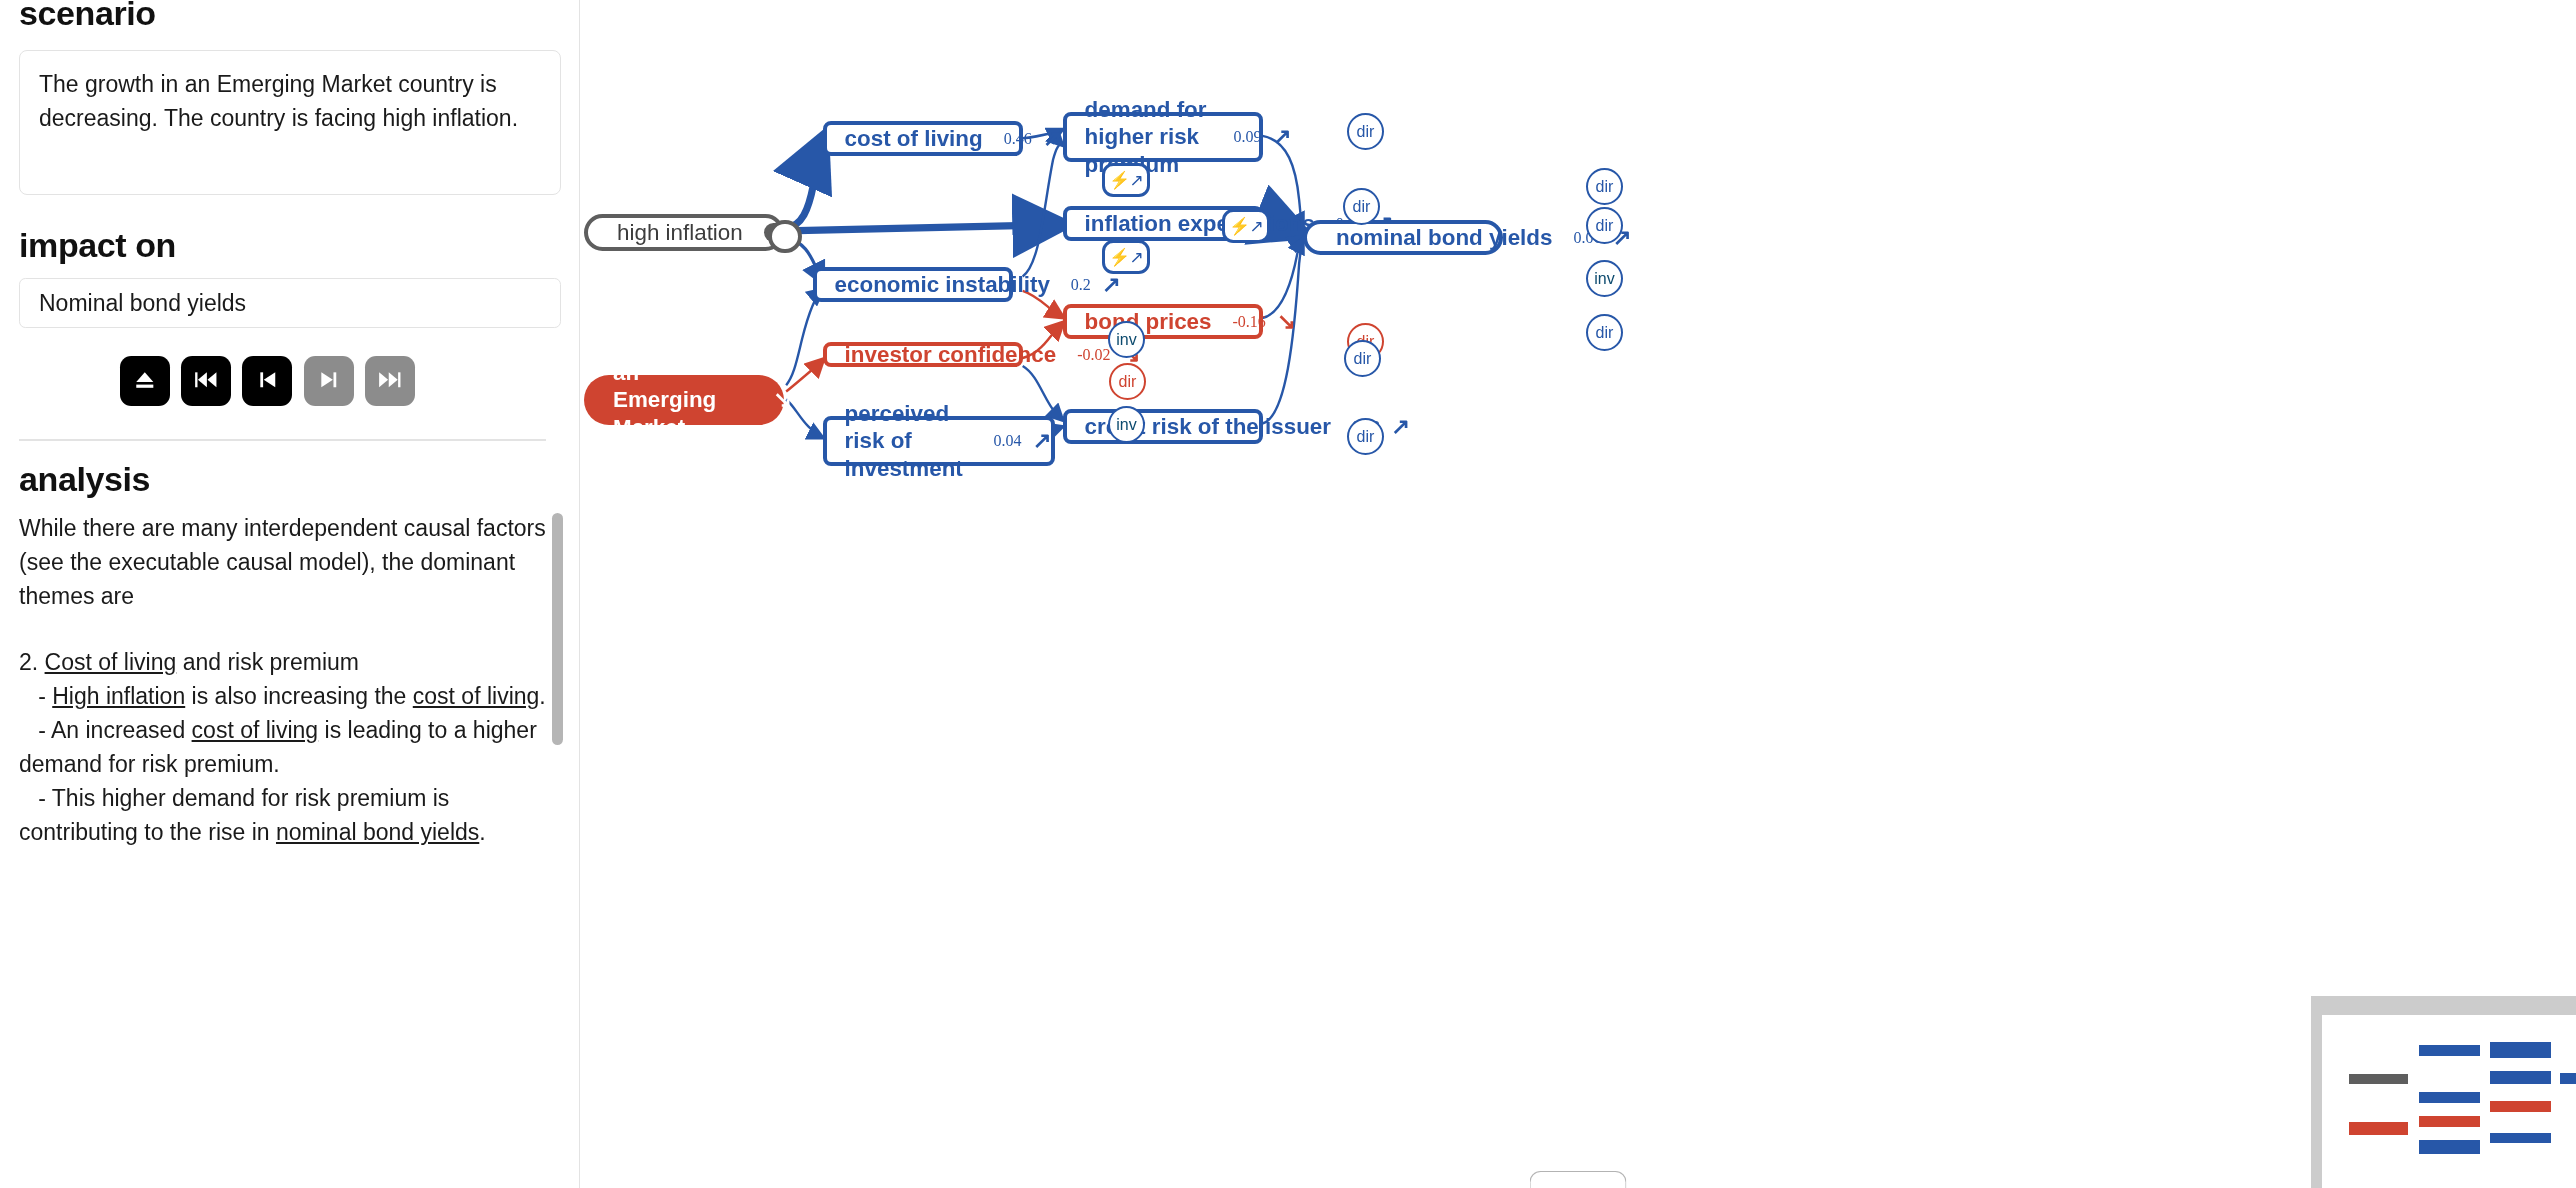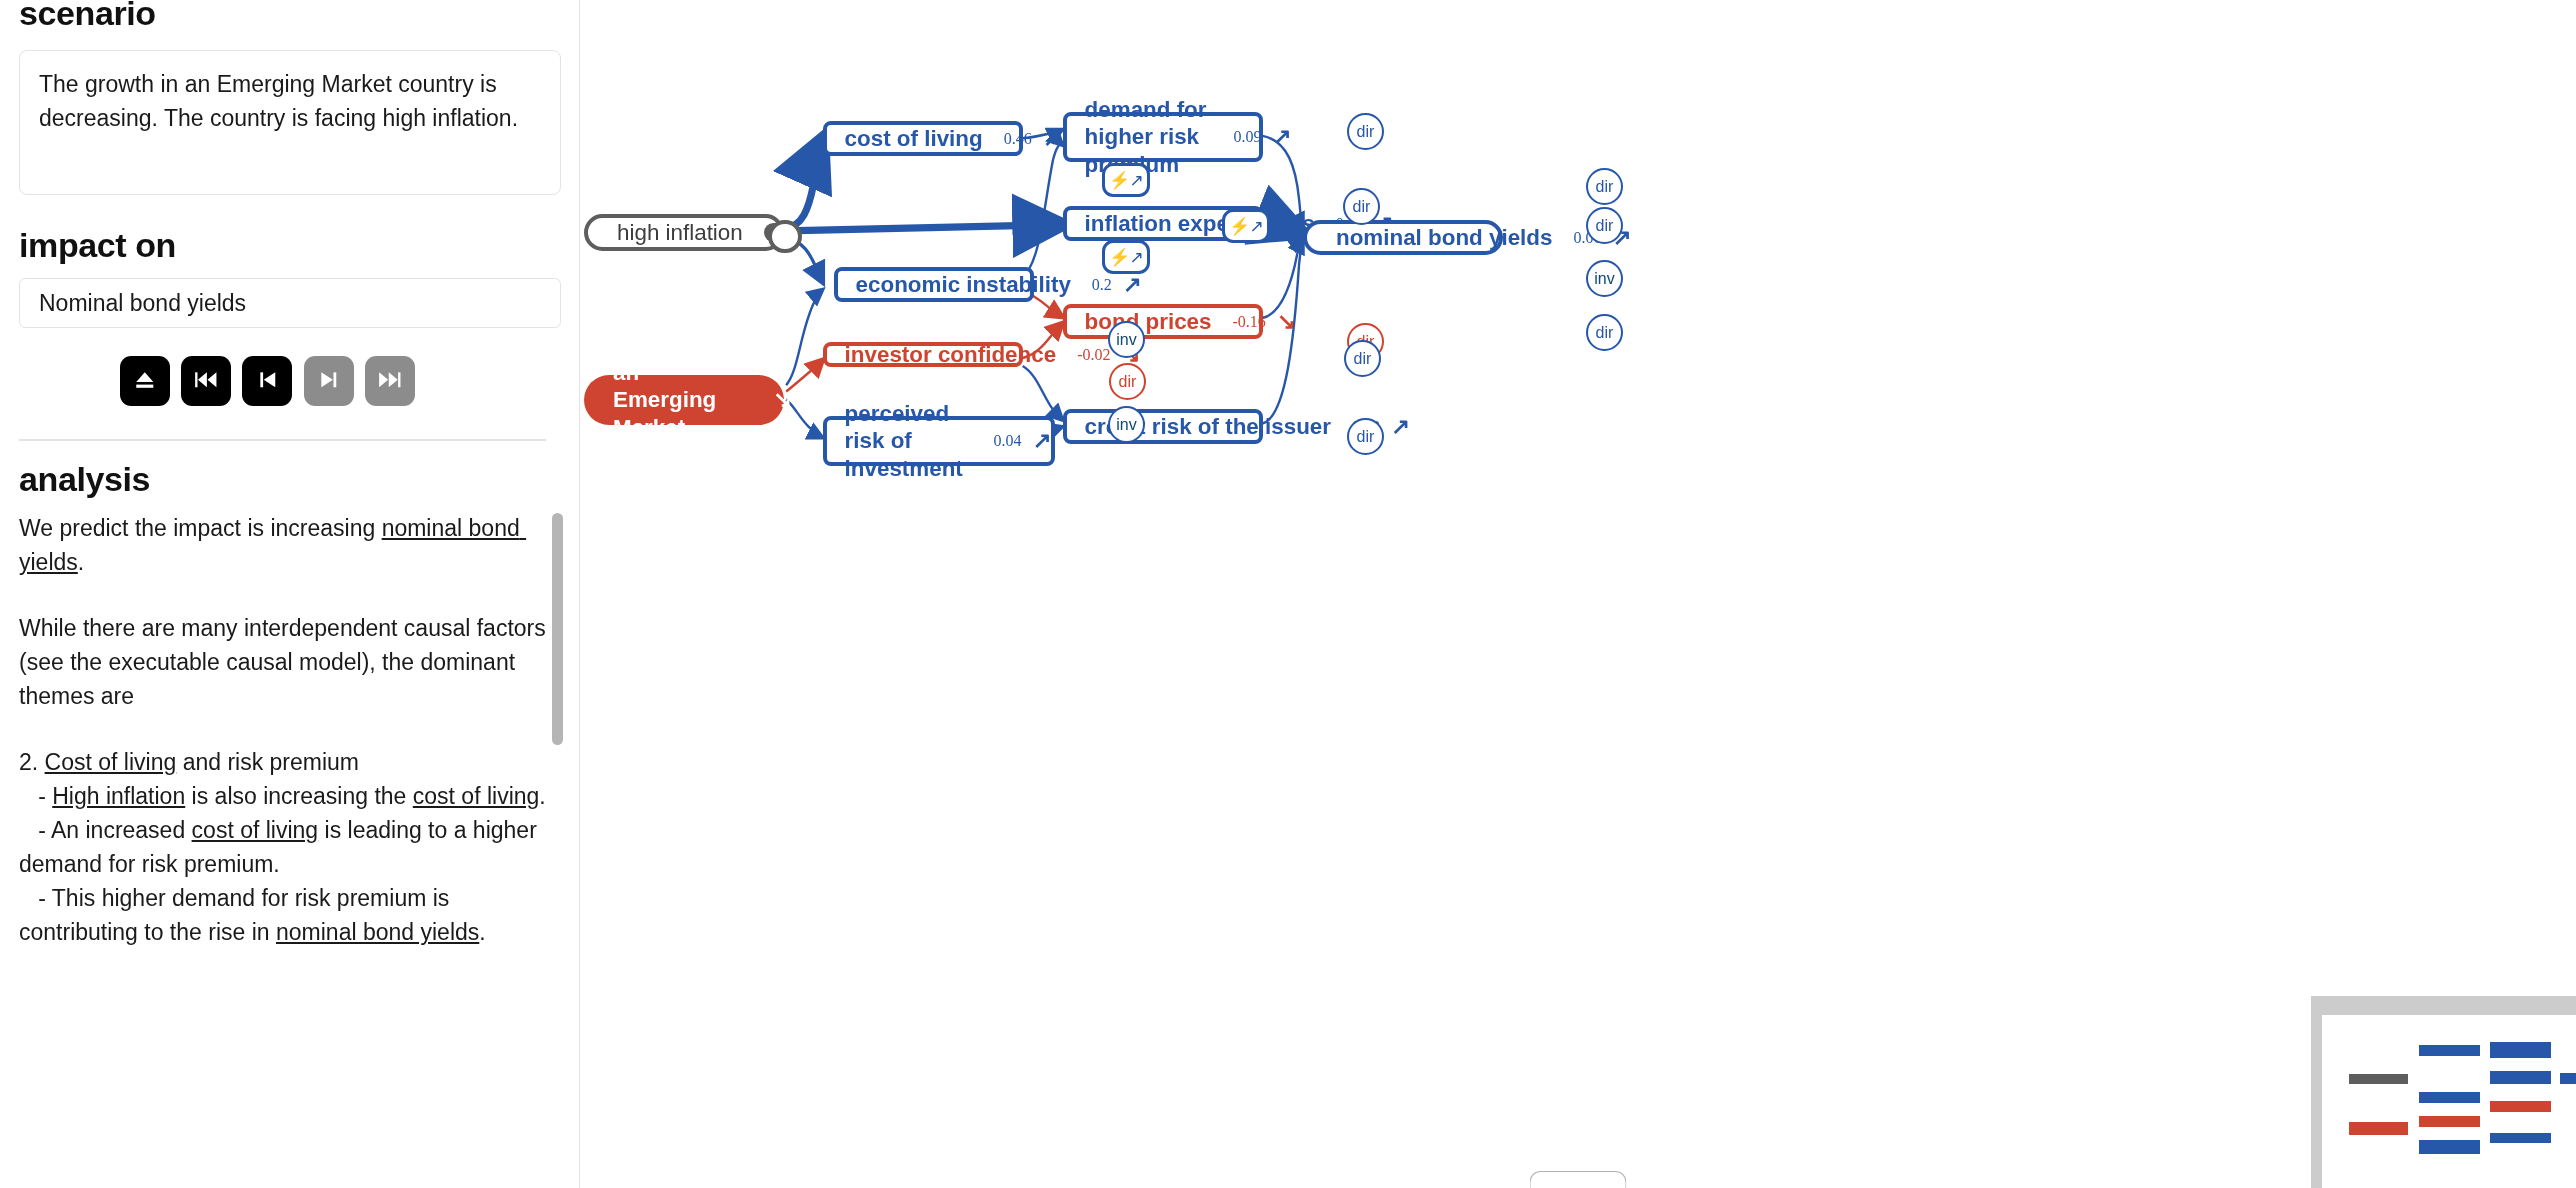--- a/index.html
+++ b/index.html
@@ -310,7 +310,7 @@
           <span class="nval">0.46</span>
           <span class="narrow">↗</span>
         </div>
-        <div class="node blue" style="left: 254px; top: 267px; width: 200px; height: 35px;">
+        <div class="node blue" style="left: 233px; top: 267px; width: 200px; height: 35px;">
           <span class="nlabel">economic instability</span>
           <span class="nspacer"></span>
           <span class="nval">0.2</span>

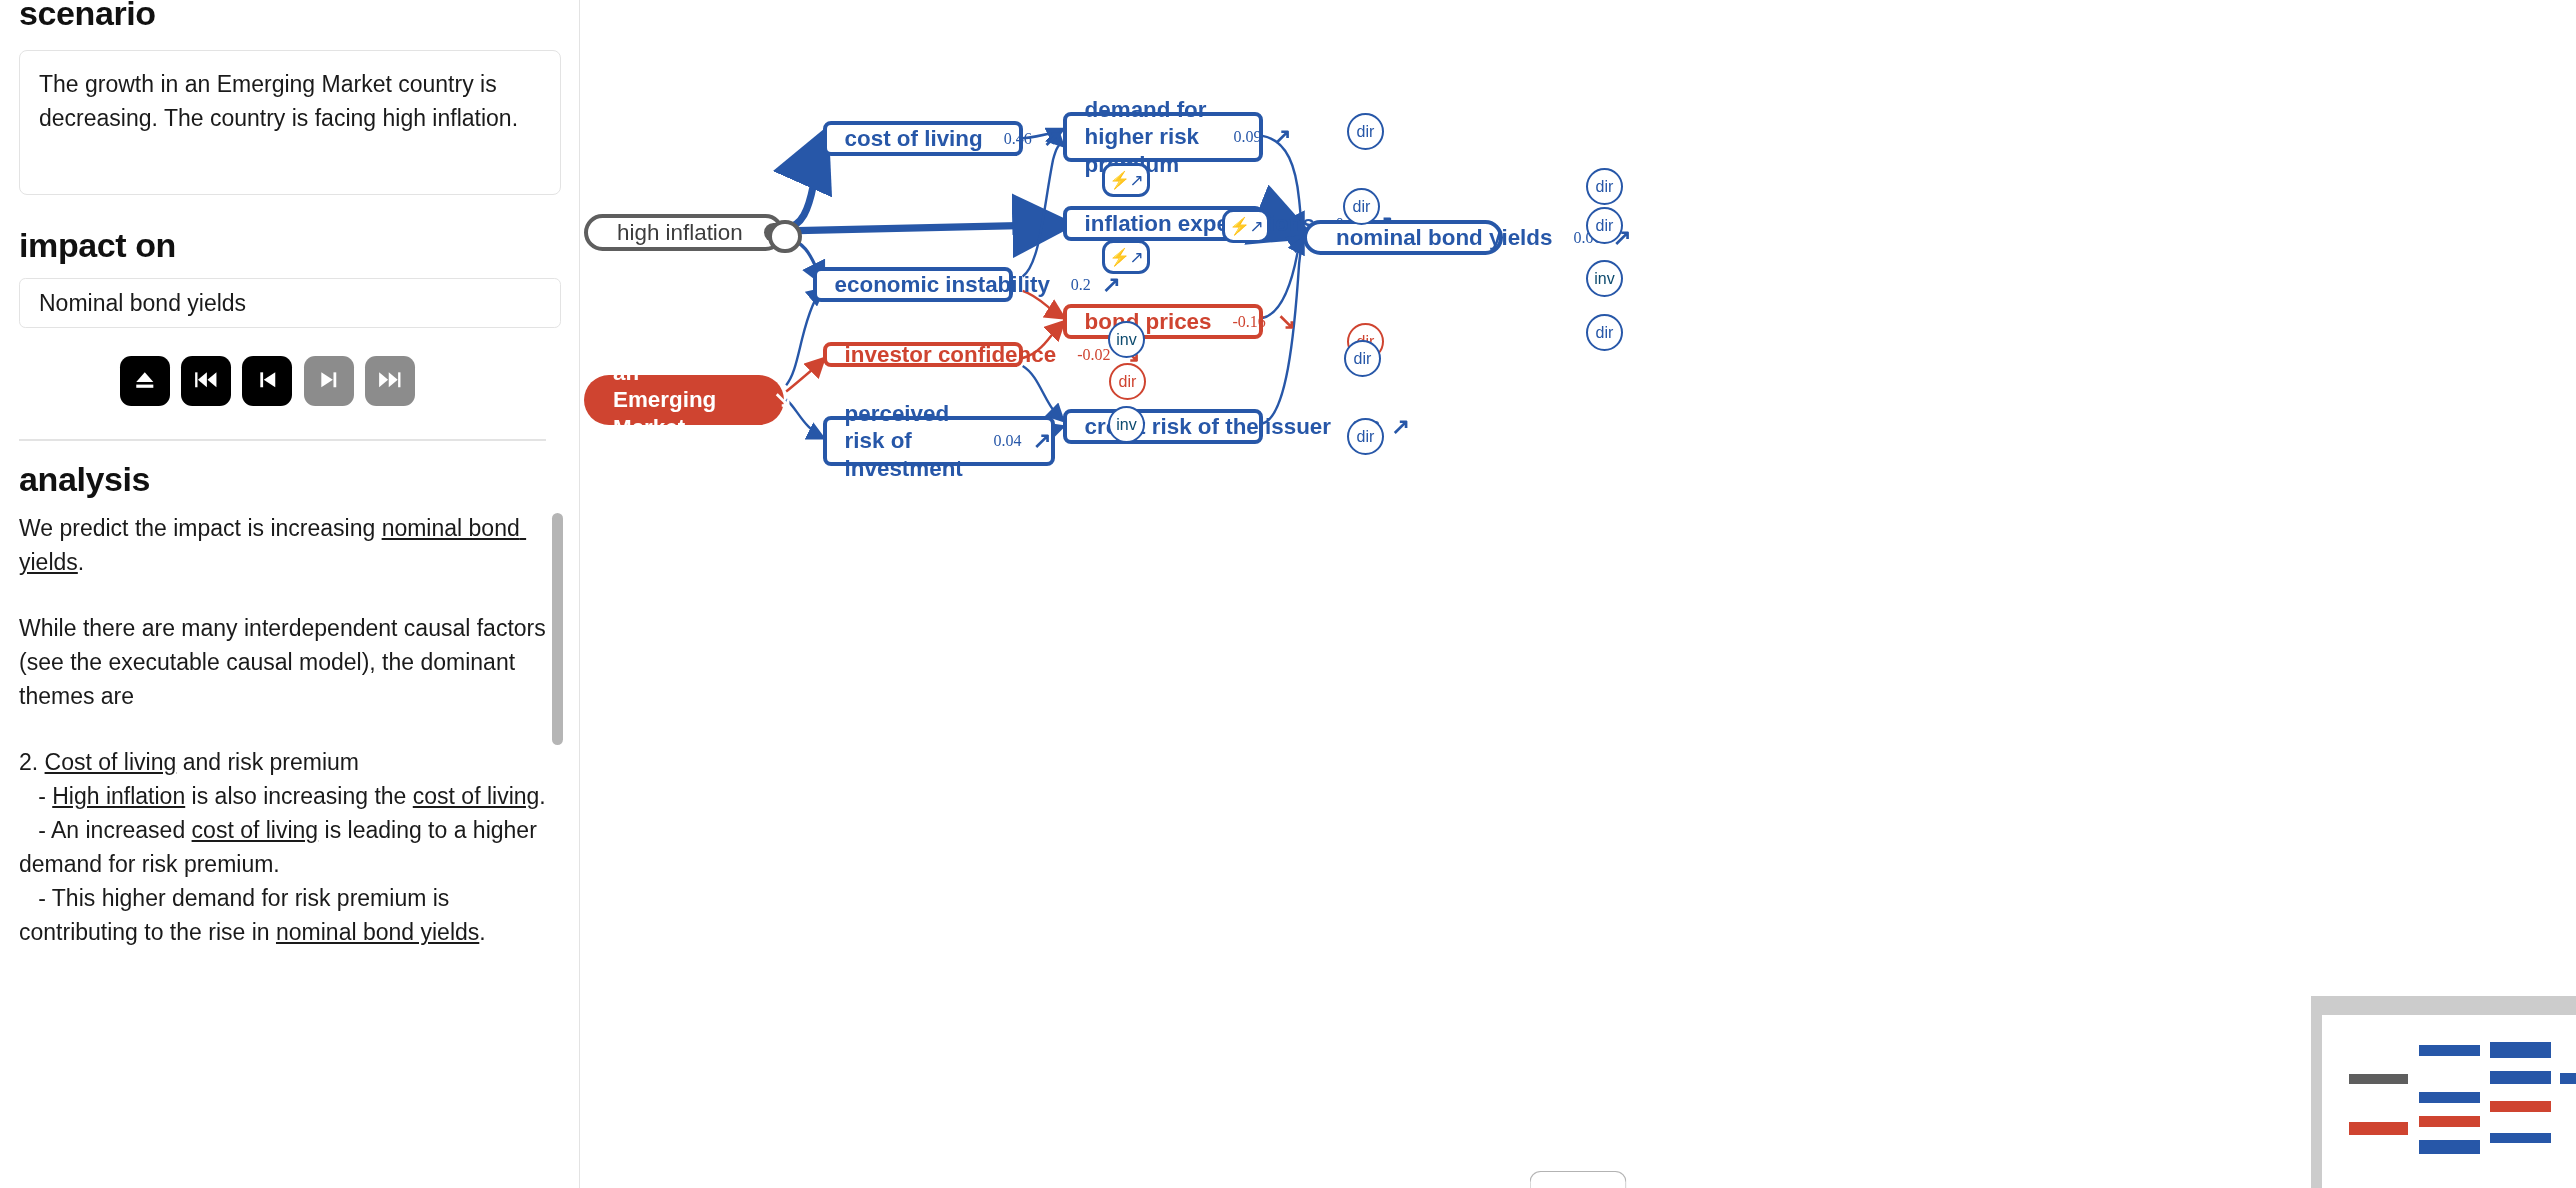--- a/index.html
+++ b/index.html
@@ -232,7 +232,6 @@
     <div id="analysis-title" class="section-title">analysis</div>
 
     <div id="analysis-body">
-        <p>We predict the impact is increasing <span class="u">nominal bond yields</span>.</p>
         <p>While there are many interdependent causal factors (see the executable causal model), the dominant themes are</p>
         <p>2. <span class="u">Cost of living</span> and risk premium
    - <span class="u">High inflation</span> is also increasing the <span class="u">cost of living</span>.

